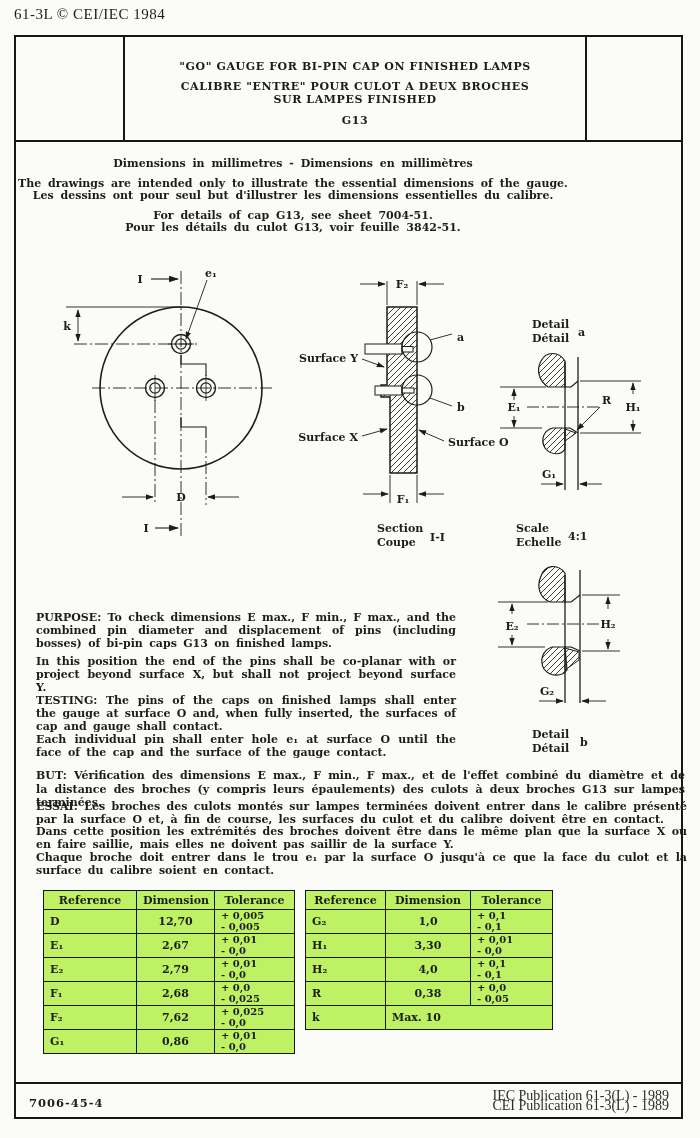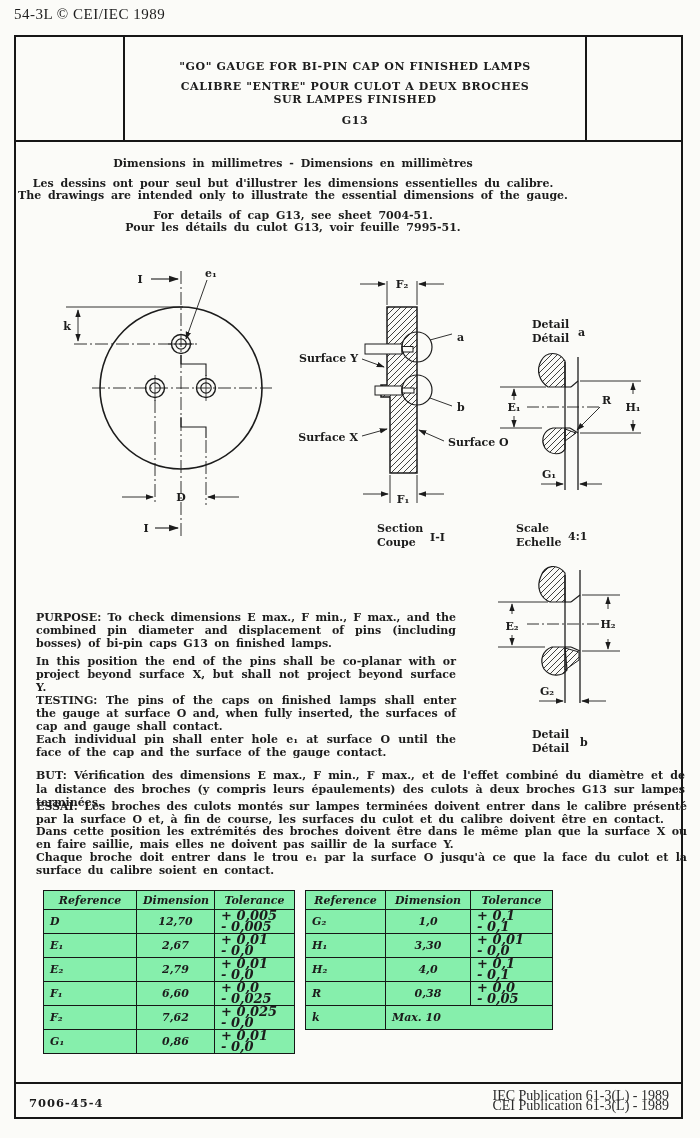--- a/index.html
+++ b/index.html
@@ -85,7 +85,7 @@
 
 <div class="page">
 
-  <div class="doc-ref">54-3L © CEI/IEC 1989</div>
+  <div class="doc-ref">61-3L © CEI/IEC 1984</div>
 
   <div class="outer-border"></div>
 

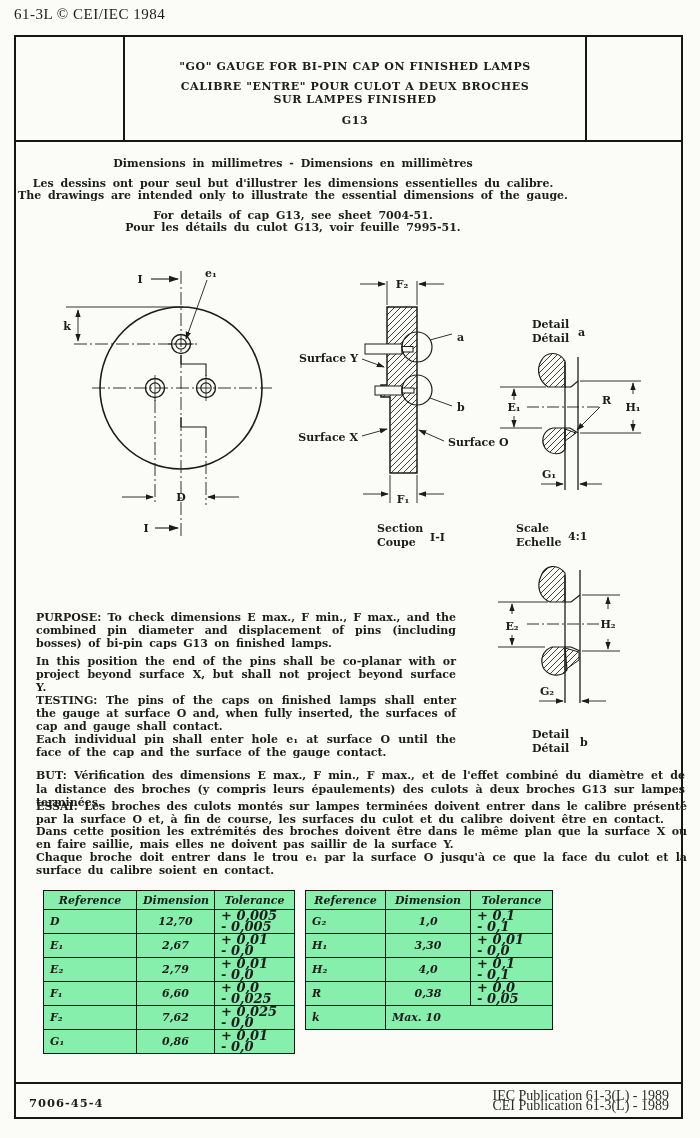--- a/index.html
+++ b/index.html
@@ -103,8 +103,8 @@
   <div class="intro">
     <div>Dimensions in millimetres - Dimensions en millimètres</div>
     <div class="gap"></div>
+    <div>The drawings are intended only to illustrate the essential dimensions of the gauge.</div>
     <div>Les dessins ont pour seul but d'illustrer les dimensions essentielles du calibre.</div>
-    <div>The drawings are intended only to illustrate the essential dimensions of the gauge.</div>
     <div class="gap"></div>
     <div>For details of cap G13, see sheet 7004-51.</div>
     <div>Pour les détails du culot G13, voir feuille 7995-51.</div>

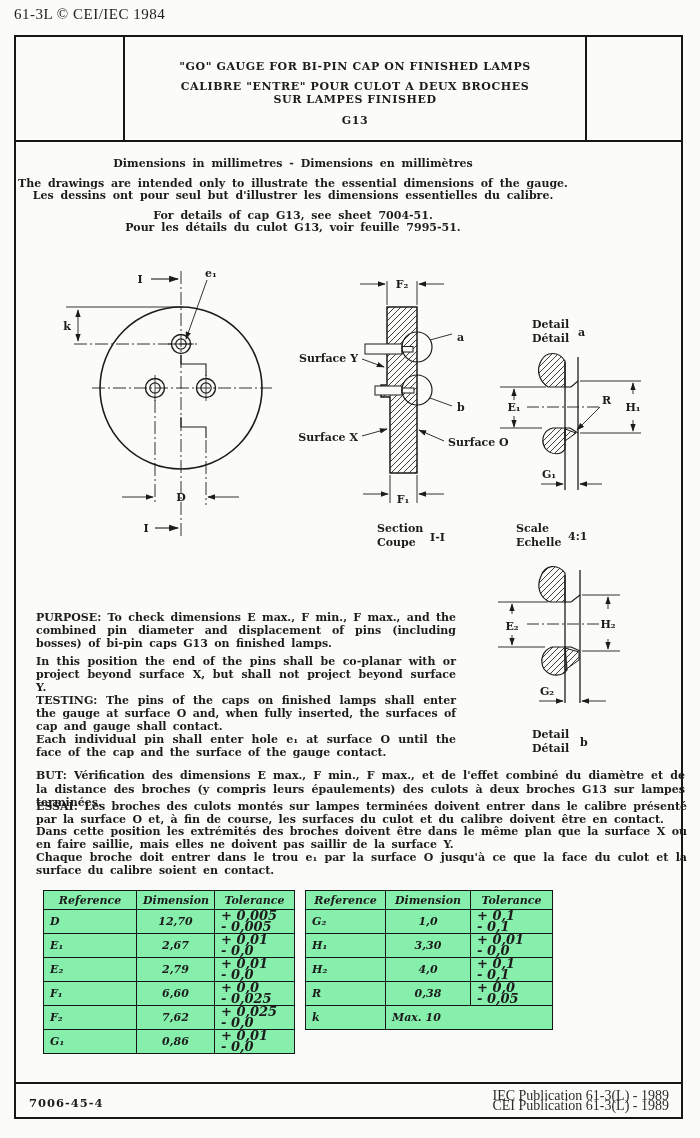--- a/index.html
+++ b/index.html
@@ -107,7 +107,7 @@
     <div>Les dessins ont pour seul but d'illustrer les dimensions essentielles du calibre.</div>
     <div class="gap"></div>
     <div>For details of cap G13, see sheet 7004-51.</div>
-    <div>Pour les détails du culot G13, voir feuille 7995-51.</div>
+    <div>Pour les détails du culot G13, voir feuille 3842-51.</div>
   </div>
 
   <svg class="drawing-svg" width="700" height="770" viewBox="0 0 700 770" font-family="DejaVu Serif, Liberation Serif, serif" font-weight="bold" font-size="11" fill="#1c1c1c">

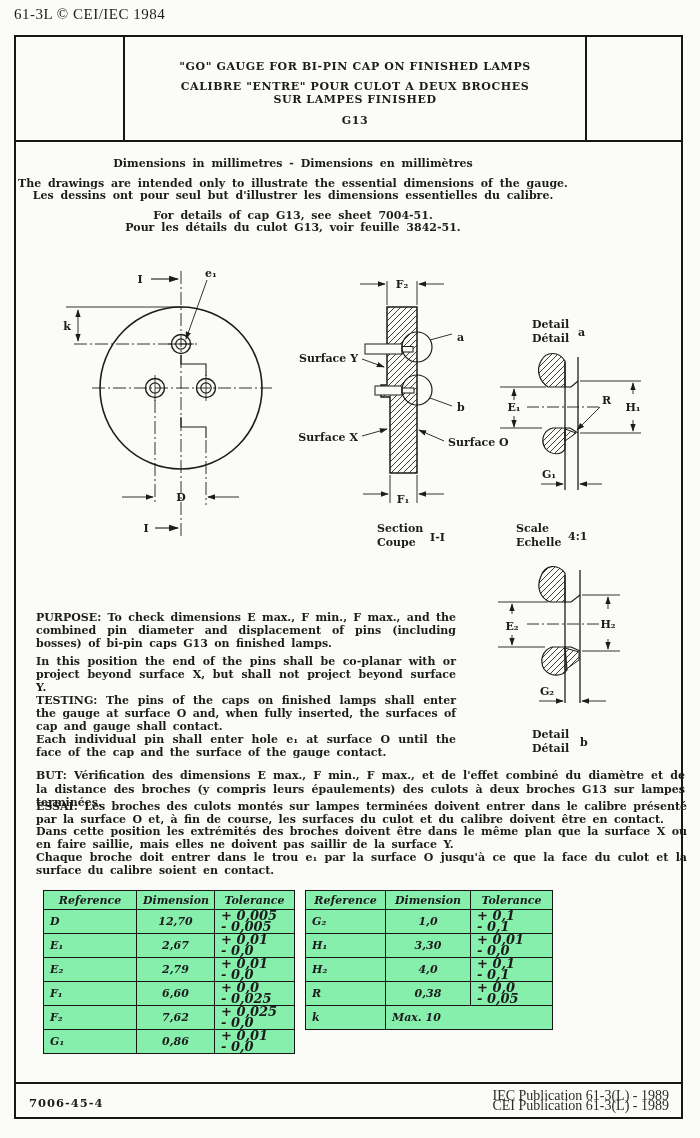--- a/index.html
+++ b/index.html
@@ -52,7 +52,7 @@
   .essai{left:36px;top:801px;width:651px;line-height:12.7px;}
   table.dim{
     position:absolute;z-index:2;border-collapse:collapse;table-layout:fixed;
-    font-weight:bold;font-size:11px;background:#86efac;font-style:italic;
+    font-weight:bold;font-size:11px;background:#bef264;
   }
   table.dim.tleft{left:43px;top:890px;width:251px;}
   table.dim.tright{left:305px;top:890px;width:247px;}

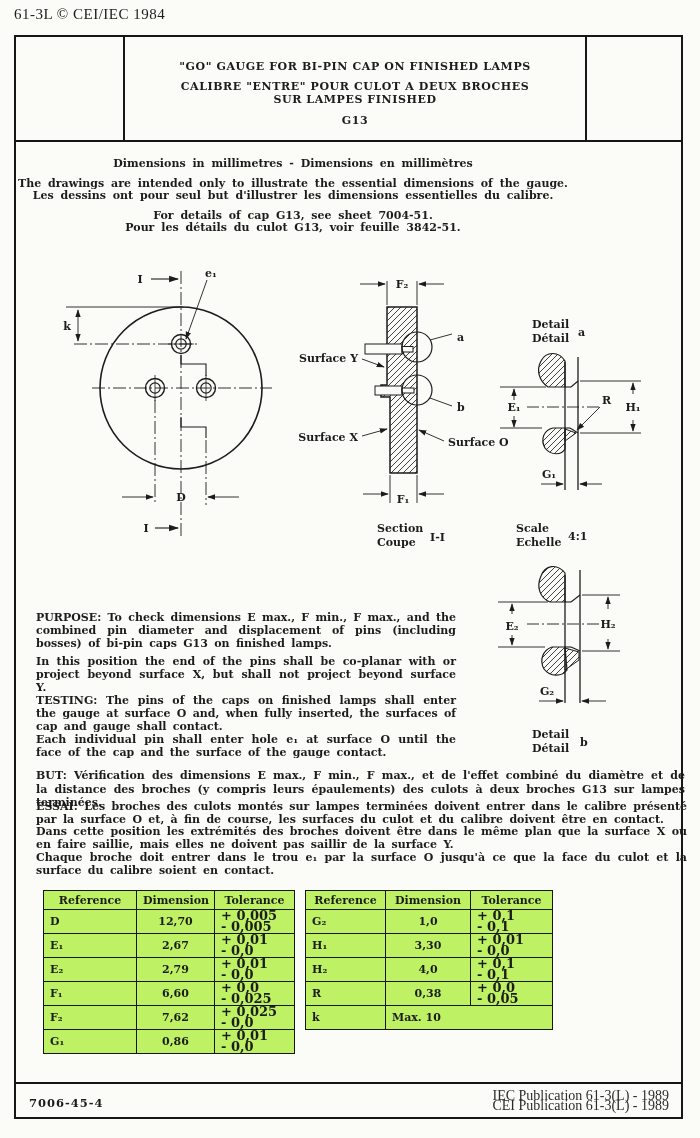--- a/index.html
+++ b/index.html
@@ -63,7 +63,7 @@
   table.dim td{height:24px;}
   td.c-ref{text-align:left;padding-left:9px;}
   td.c-dim{text-align:center;margin-left:36px;}
-  td.c-tol{font-size:13px;line-height:10.5px;padding-left:8px;}
+  td.c-tol{font-size:10px;line-height:10.5px;padding-left:8px;}
   td.c-kval{text-align:left;}
   .tleft col.c1{width:93px}.tleft col.c2{width:78px}.tleft col.c3{width:80px}
   .tright col.c1{width:80px}.tright col.c2{width:85px}.tright col.c3{width:82px}

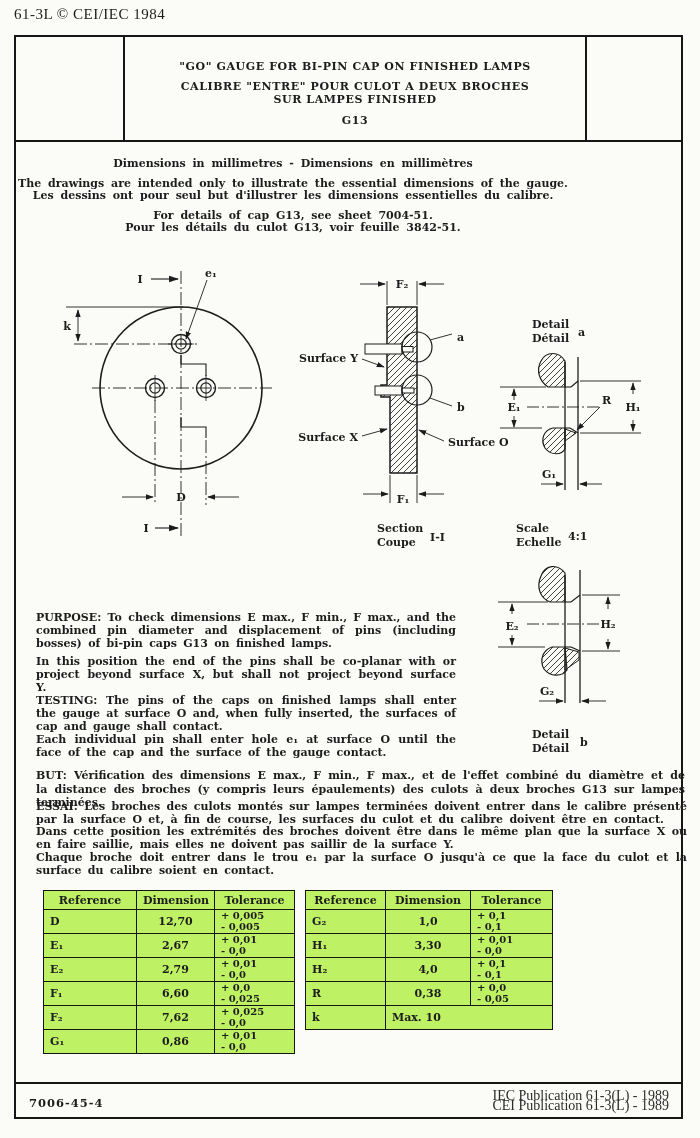--- a/index.html
+++ b/index.html
@@ -347,7 +347,7 @@
       </tr>
       <tr>
         <td class="c-ref">F₁</td>
-        <td class="c-dim">6,60</td>
+        <td class="c-dim">2,68</td>
         <td class="c-tol">
             <div>+ 0,0</div>
             <div>- 0,025</div>

